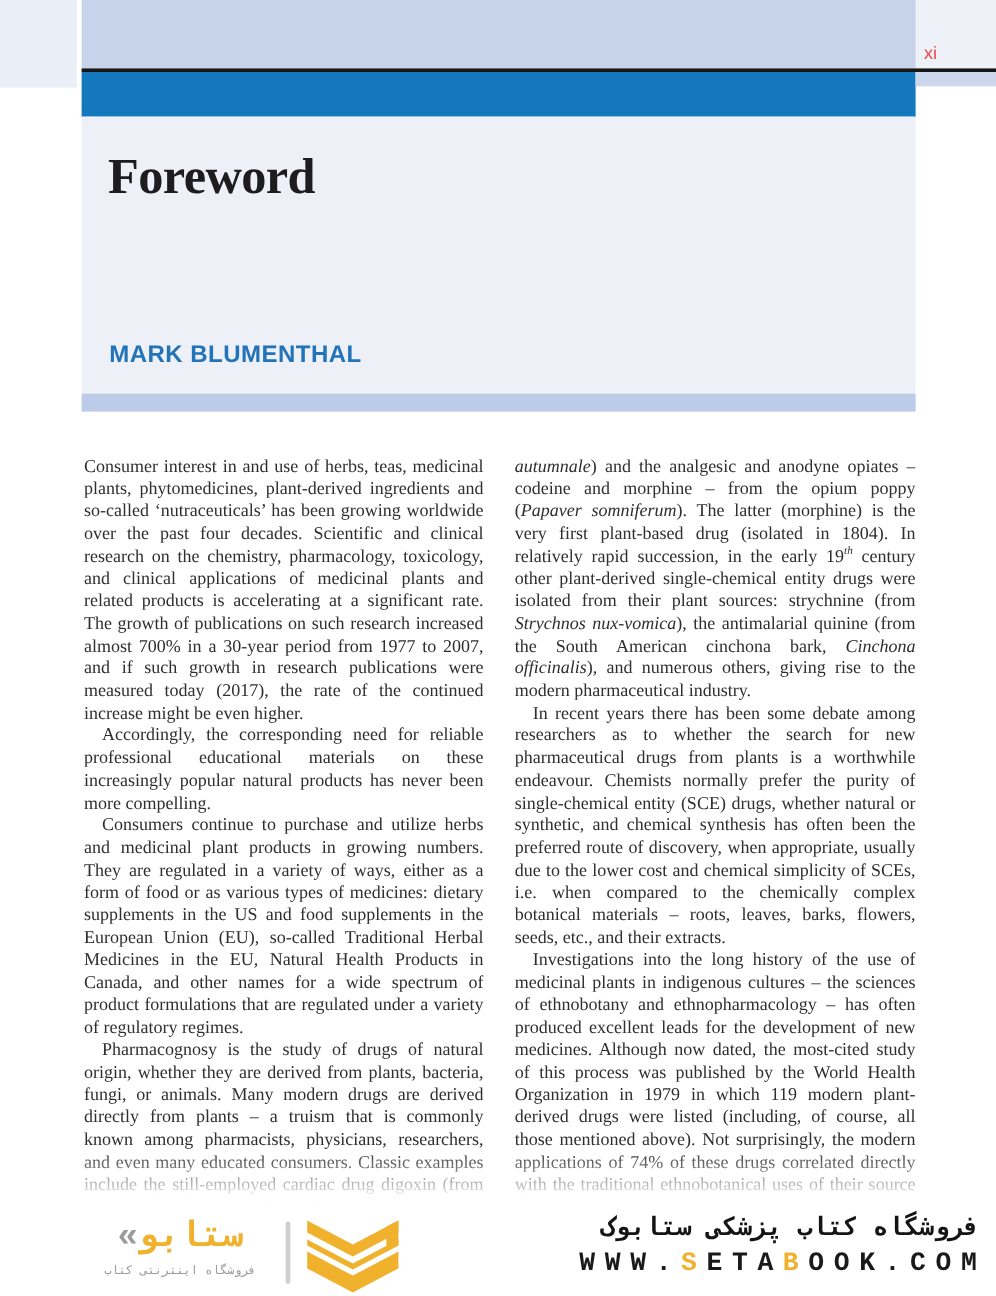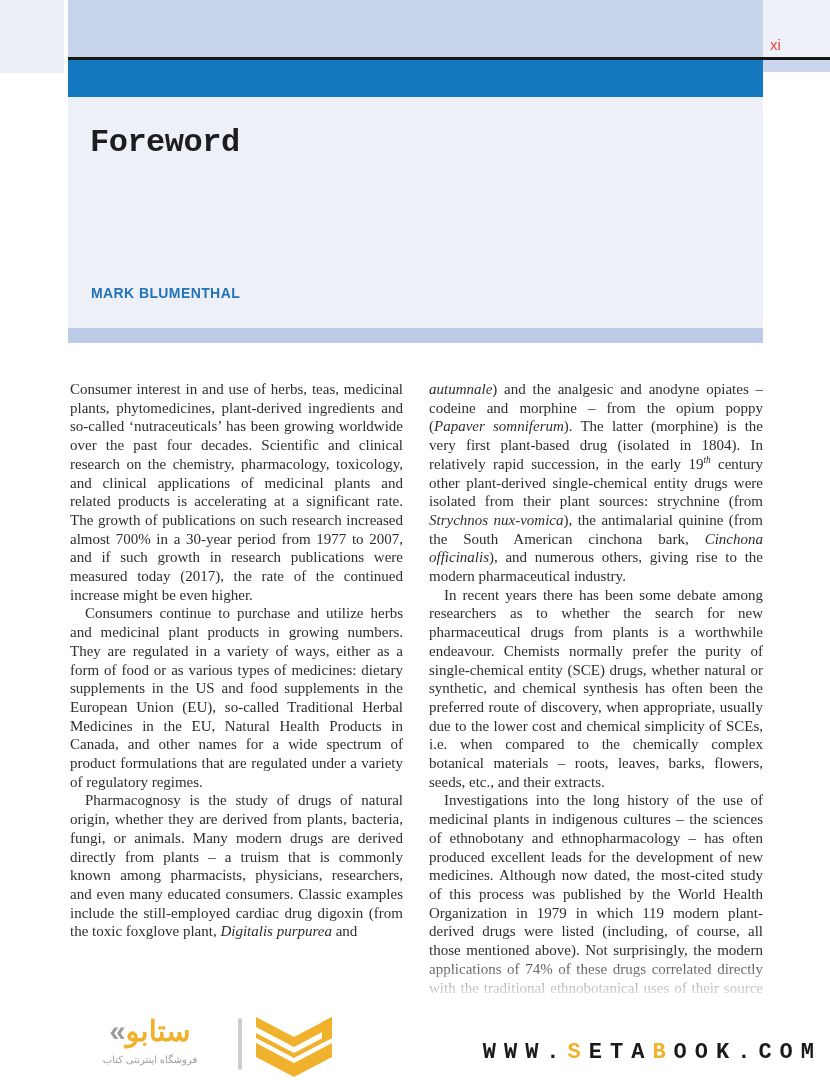--- a/index.html
+++ b/index.html
@@ -34,8 +34,8 @@
     font-size:15px;color:#ef4444;
   }
   .title{
-    left:90px;top:124px;font-family:Liberation Mono, monospace;
-    font-size:32px;font-weight:700;color:#1d1d1f;letter-spacing:-0.5px;
+    left:90px;top:124px;font-family:Liberation Serif, serif;
+    font-size:42px;font-weight:700;color:#1d1d1f;letter-spacing:-0.5px;
   }
   .author{
     left:91px;top:285px;font-family:"Liberation Sans",sans-serif;

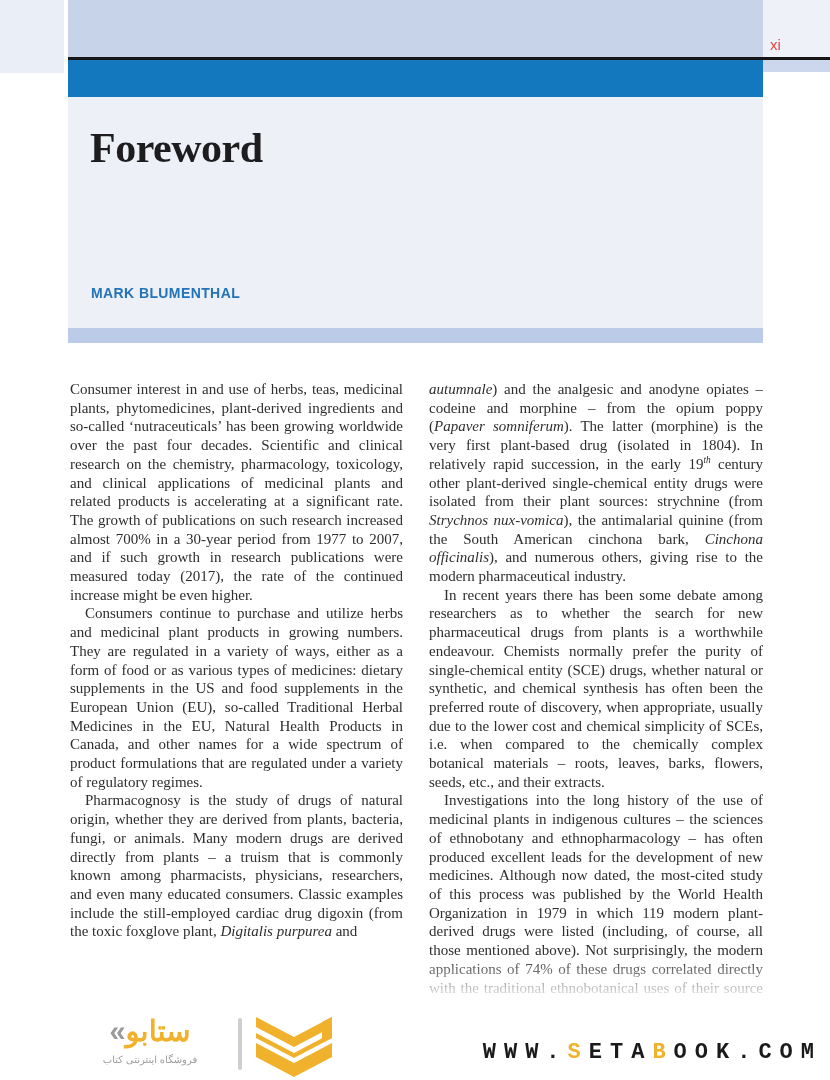--- a/index.html
+++ b/index.html
@@ -39,7 +39,7 @@
   }
   .author{
     left:91px;top:285px;font-family:"Liberation Sans",sans-serif;
-    font-size:14px;font-weight:700;color:var(--author-blue);letter-spacing:0.4px;
+    font-size:20px;font-weight:700;color:var(--author-blue);letter-spacing:0.4px;
   }
 
   

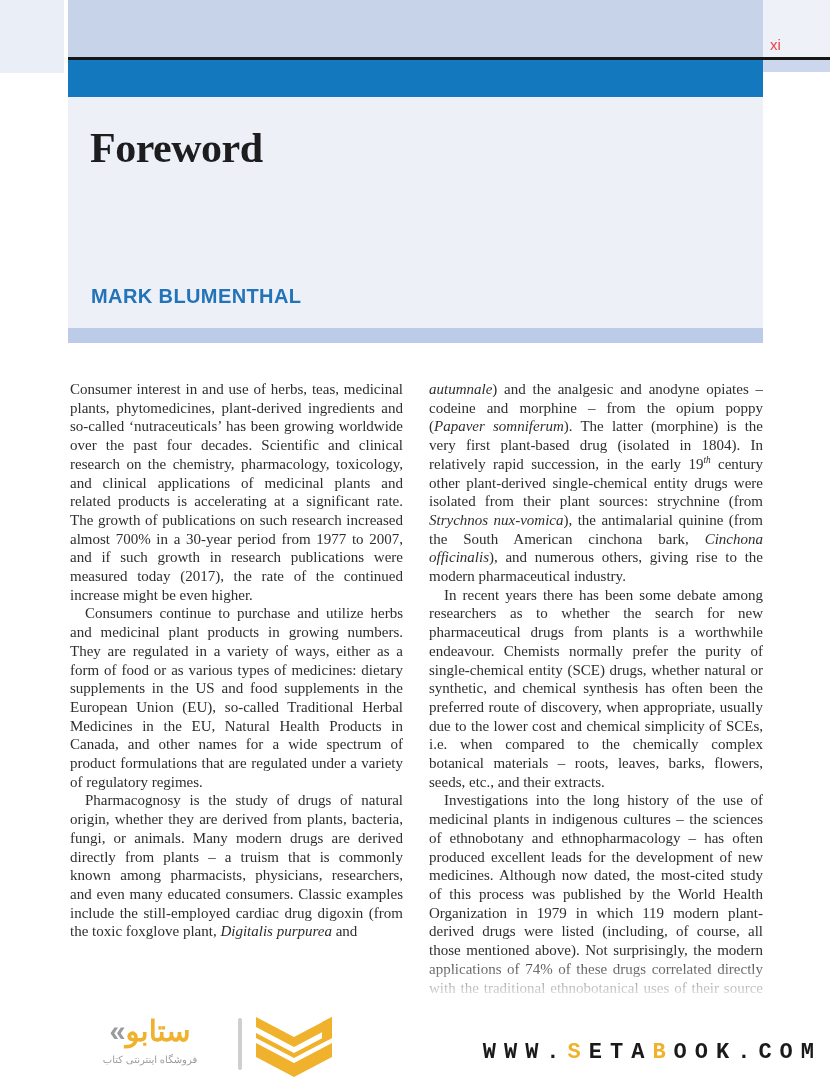--- a/index.html
+++ b/index.html
@@ -102,6 +102,7 @@
 <div class="abs bodywrap">
   <div class="col col-left">
       <p><span>Consumer interest in and use of herbs, teas, medicinal plants, phytomedicines, plant-derived ingredients and so-called ‘nutraceuticals’ has been growing worldwide over the past four decades. Scientific and clinical research on the chemistry, pharmacology, toxicology, and clinical applications of medicinal plants and related products is accelerating at a significant rate. The growth of publications on such research increased almost 700% in a 30-year period from 1977 to 2007, and if such growth in research publications were measured today (2017), the rate of the continued increase might be even higher.</span></p>
+      <p class="indent"><span>Accordingly, the corresponding need for reliable professional educational materials on these increasingly popular natural products has never been more compelling.</span></p>
       <p class="indent"><span>Consumers continue to purchase and utilize herbs and medicinal plant products in growing numbers. They are regulated in a variety of ways, either as a form of food or as various types of medicines: dietary supplements in the US and food supplements in the European Union (EU), so-called Traditional Herbal Medicines in the EU, Natural Health Products in Canada, and other names for a wide spectrum of product formulations that are regulated under a variety of regulatory regimes.</span></p>
       <p class="indent"><span>Pharmacognosy is the study of drugs of natural origin, whether they are derived from plants, bacteria, fungi, or animals. Many modern drugs are derived directly from plants – a truism that is commonly known among pharmacists, physicians, researchers, and even many educated consumers. Classic examples include the still-employed cardiac drug digoxin (from the toxic foxglove plant, </span><span style="font-style: italic;">Digitalis purpurea</span><span> and</span></p>
     </div>

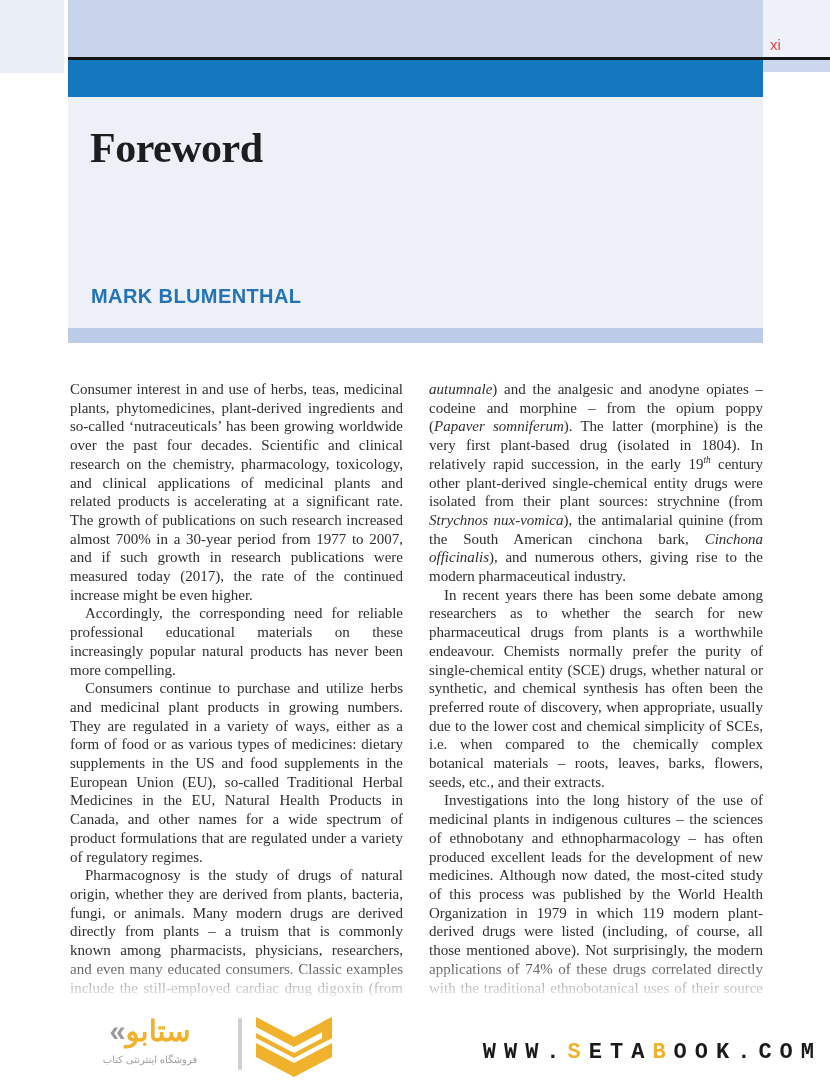--- a/index.html
+++ b/index.html
@@ -60,7 +60,7 @@
 
   
   .footer{left:0;top:1008px;width:830px;height:72px;background:#ffffff;}
-  .fa{font-family:Liberation Sans, sans-serif;}
+  .fa{font-family:Liberation Mono, monospace;}
   .logo-word{
     position:absolute;left:66px;top:6px;width:168px;text-align:center;
     font-size:29px;font-weight:700;line-height:34px;direction:ltr;

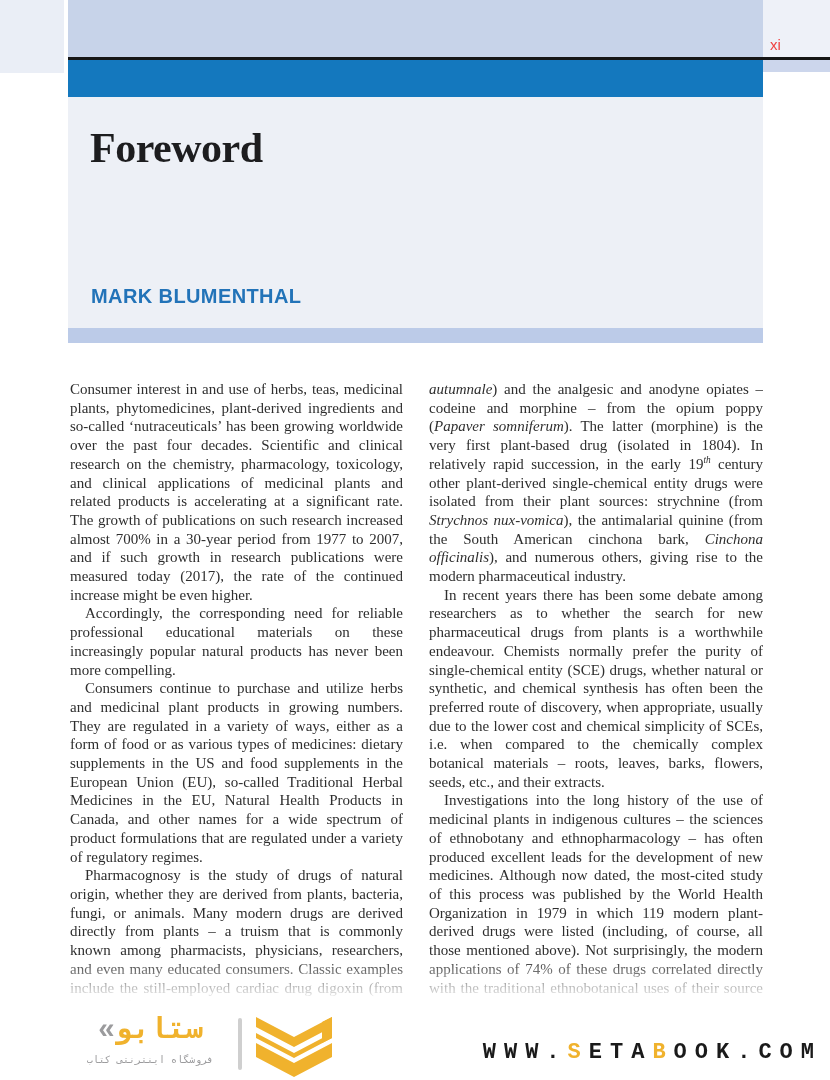--- a/index.html
+++ b/index.html
@@ -129,6 +129,7 @@
       <polygon points="70,9 80,4 80,25 70,30" fill="#f0b22d"></polygon>
     </svg>
   </span>
+  <div class="store-title fa">فروشگاه کتاب پزشکی ستابوک</div>
   <div class="footer-url"><span class="c-dark">WWW.</span><span class="c-accent">S</span><span class="c-dark">ETA</span><span class="c-accent">B</span><span class="c-dark">OOK.COM</span></div>
 </div>
 

